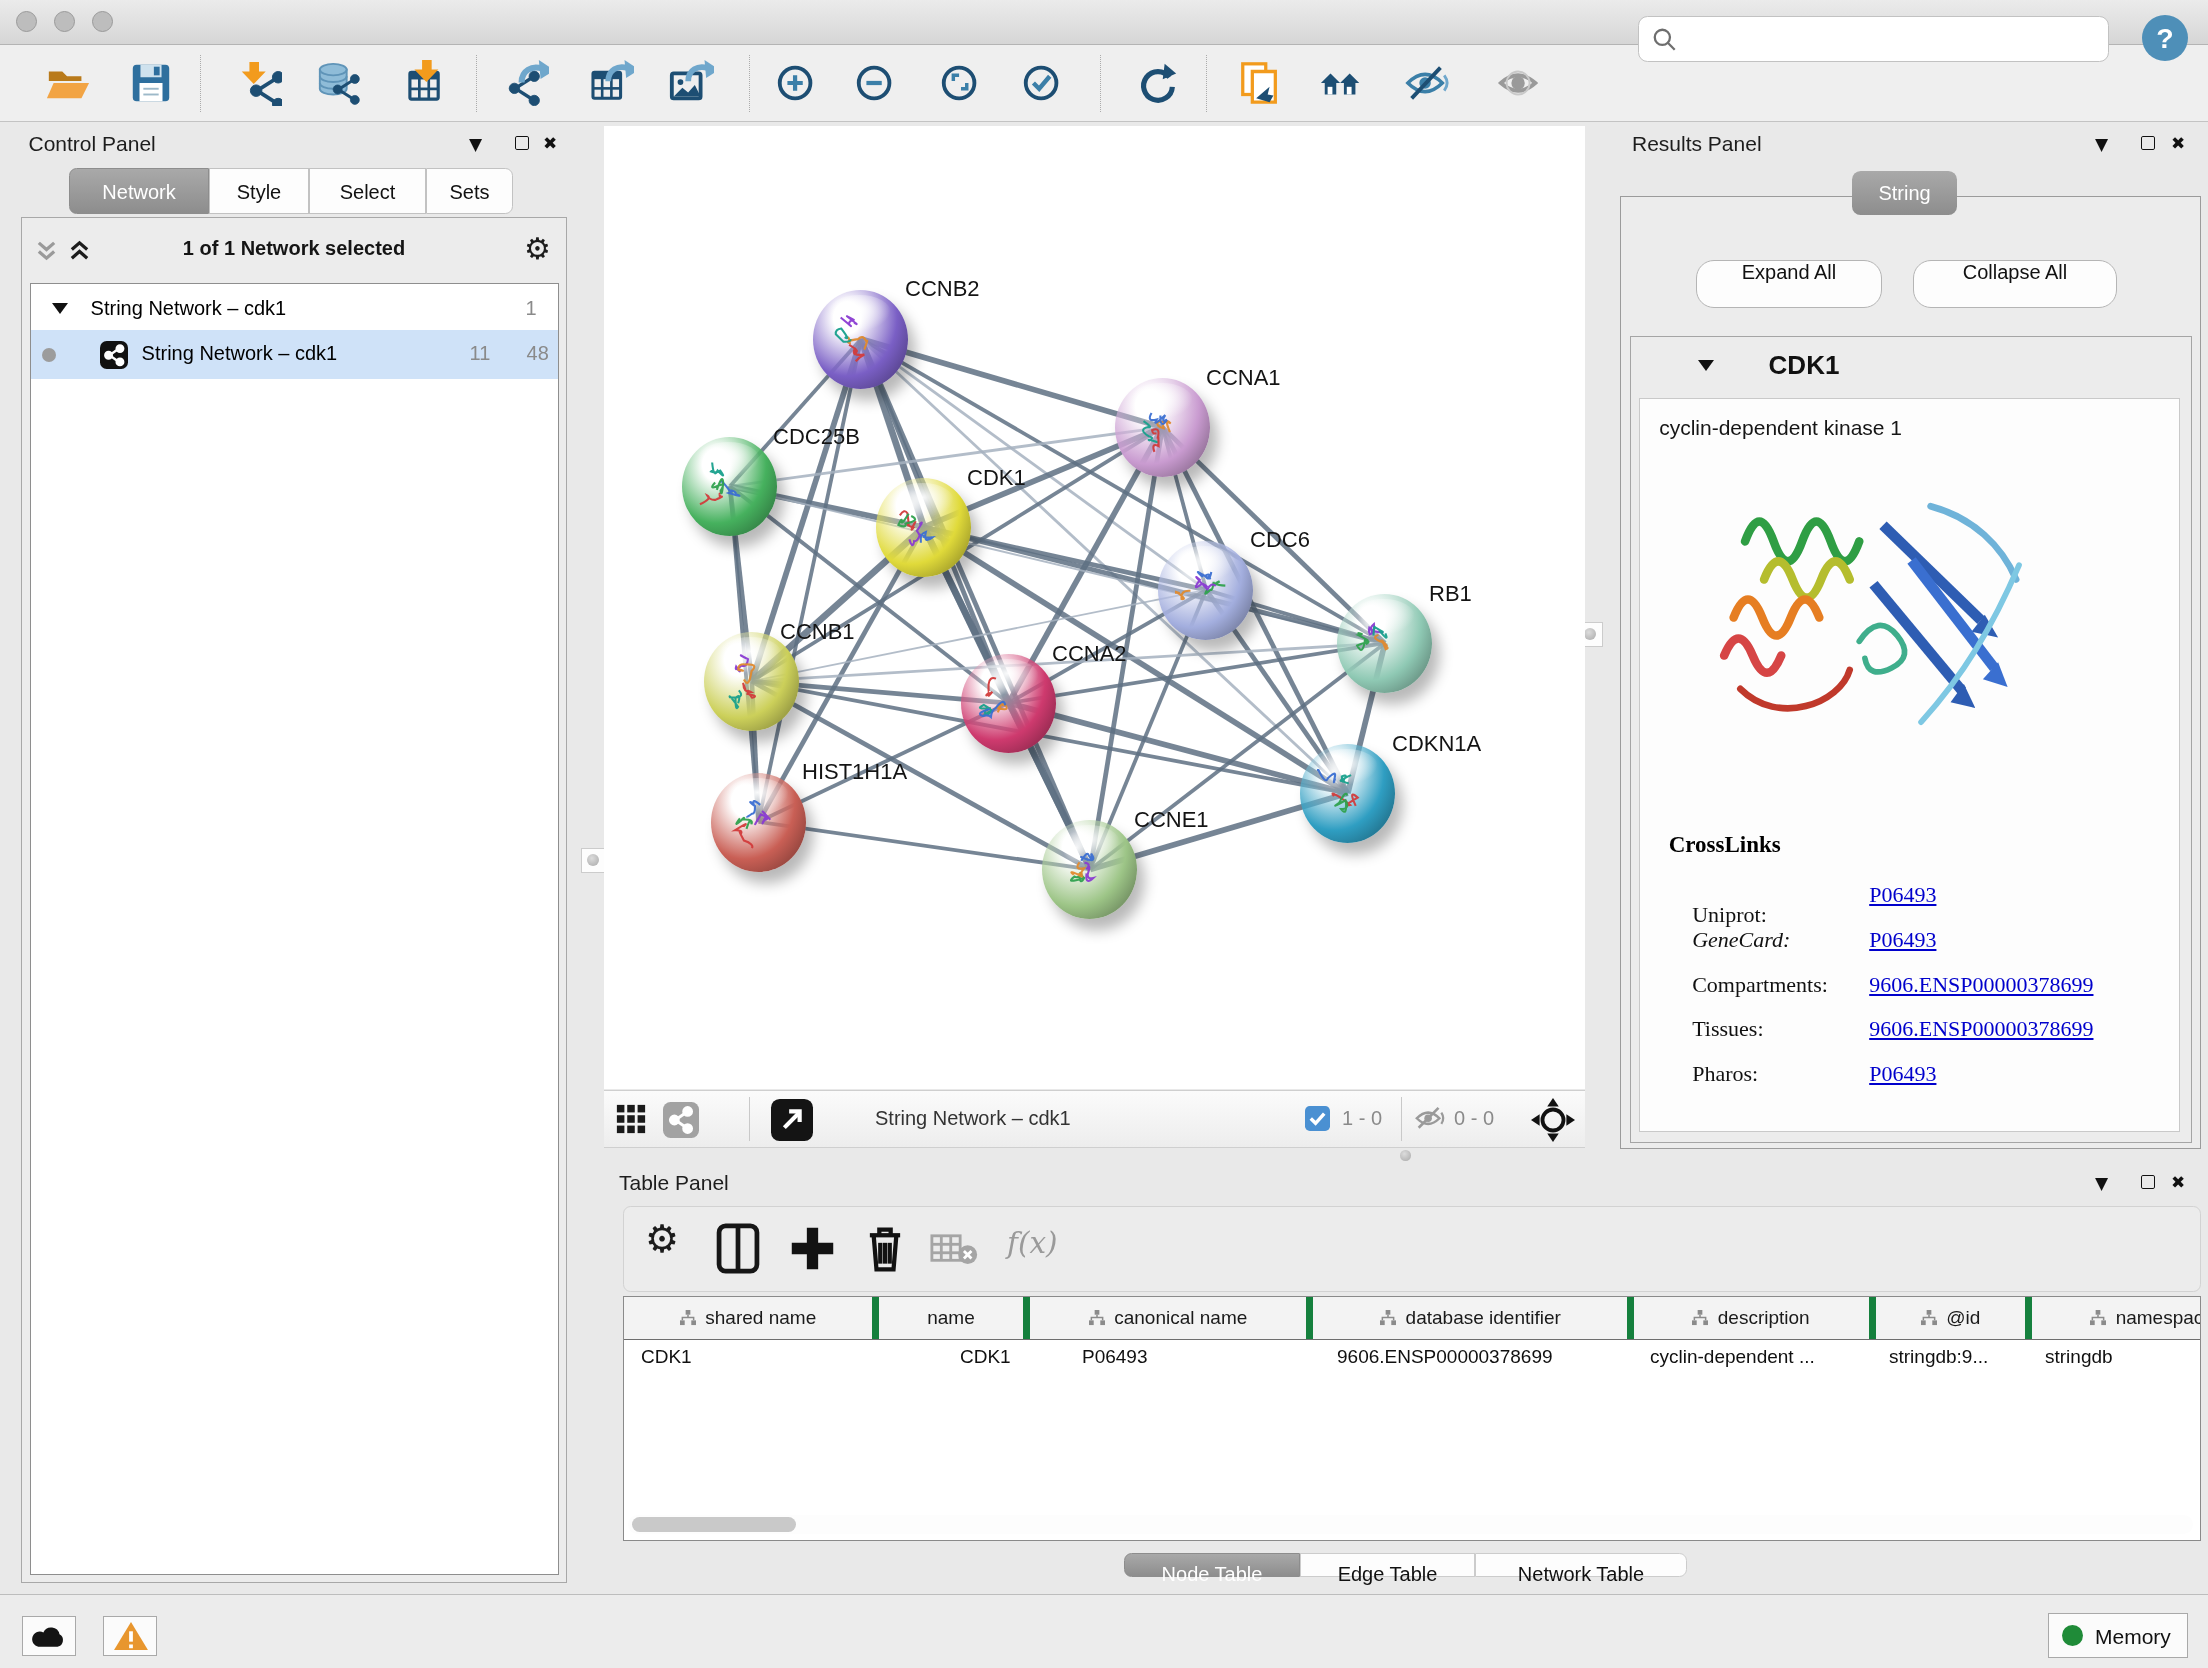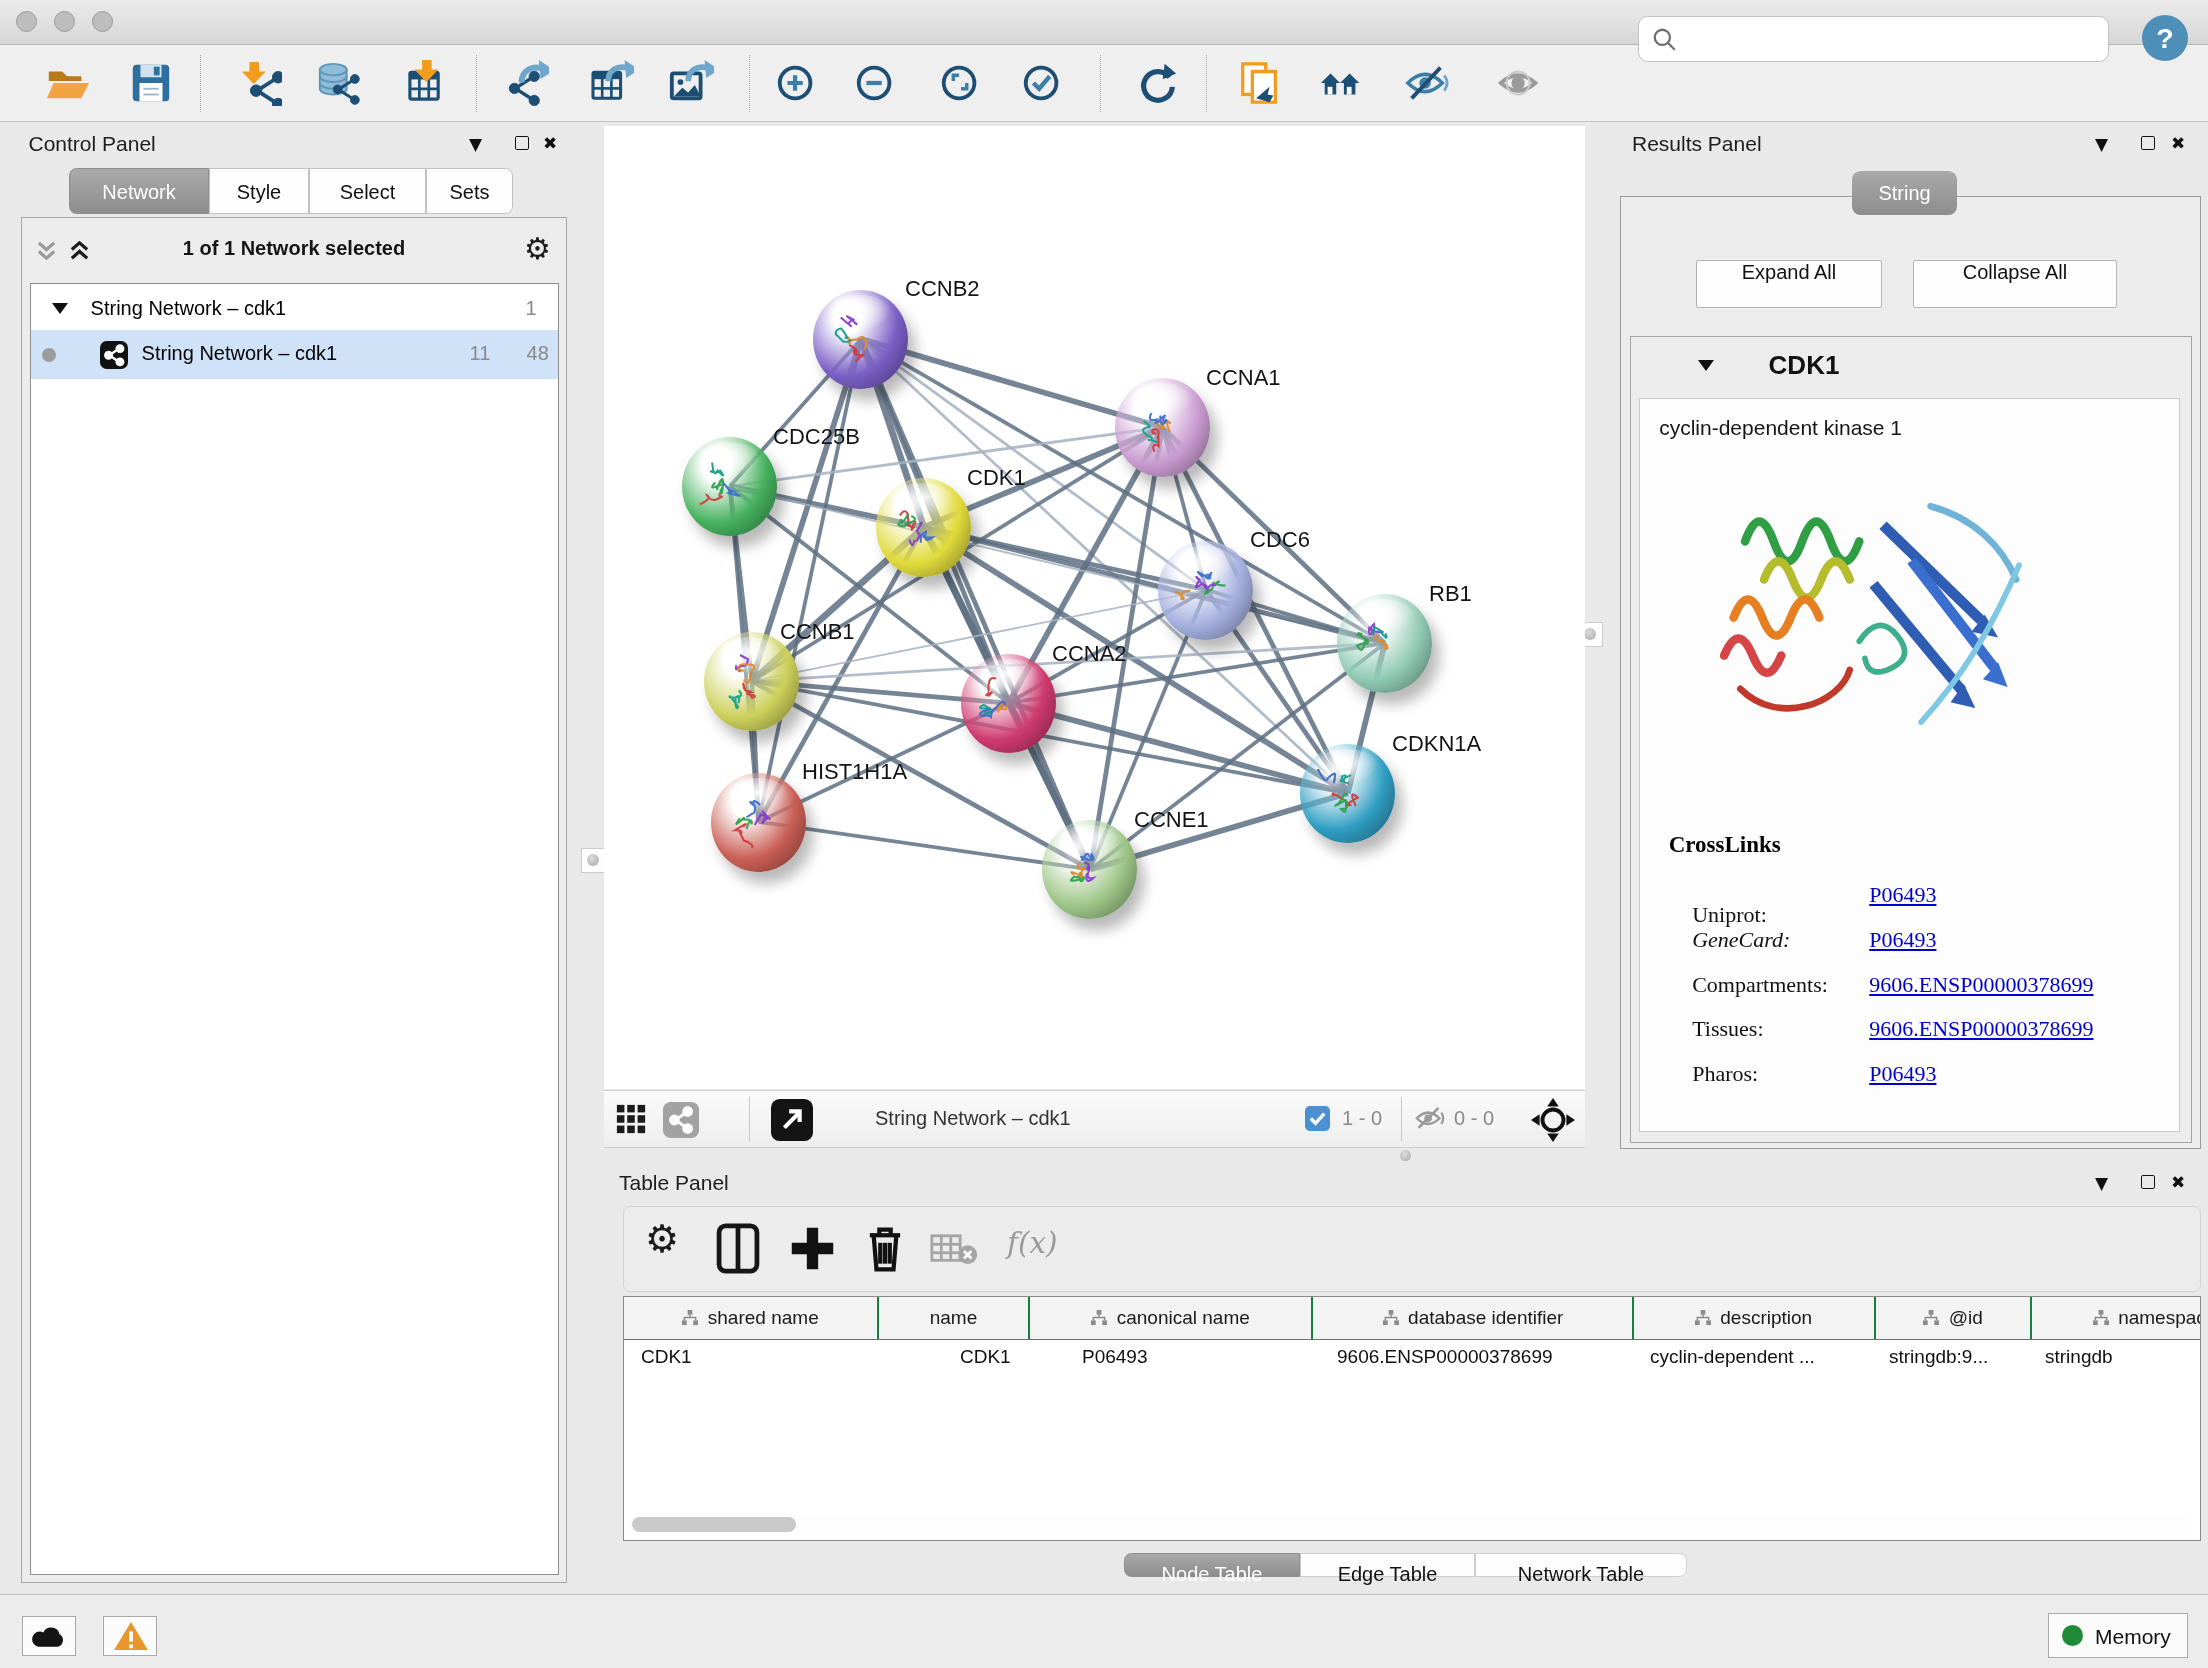--- a/index.html
+++ b/index.html
@@ -70,7 +70,7 @@
   #rp-tab{left:1852px;top:171px;width:105px;height:44px;border-radius:8.6px;
     background:linear-gradient(#a9a9a9,#8d8d8d);color:#fff;font-size:20px;text-align:center;line-height:44px;}
   #rp-outer{left:1620px;top:196px;width:579px;height:951px;border:1px solid #9b9b9b;background:#ececec;}
-  .rp-btn{position:absolute;top:63px;height:48px;background:#fdfdfd;border:1px solid #b5b5b5;border-radius:2px;
+  .rp-btn{position:absolute;top:63px;height:48px;background:#fdfdfd;border:1px solid #b5b5b5;border-radius:18px;
     font-size:20px;color:#111;text-align:center;box-sizing:border-box;}
   #rp-section{left:8.6px;top:139px;width:560px;height:805px;border:1px solid #a5a5a5;background:#ececec;}
   #rp-gene-row{position:relative;height:61px;}

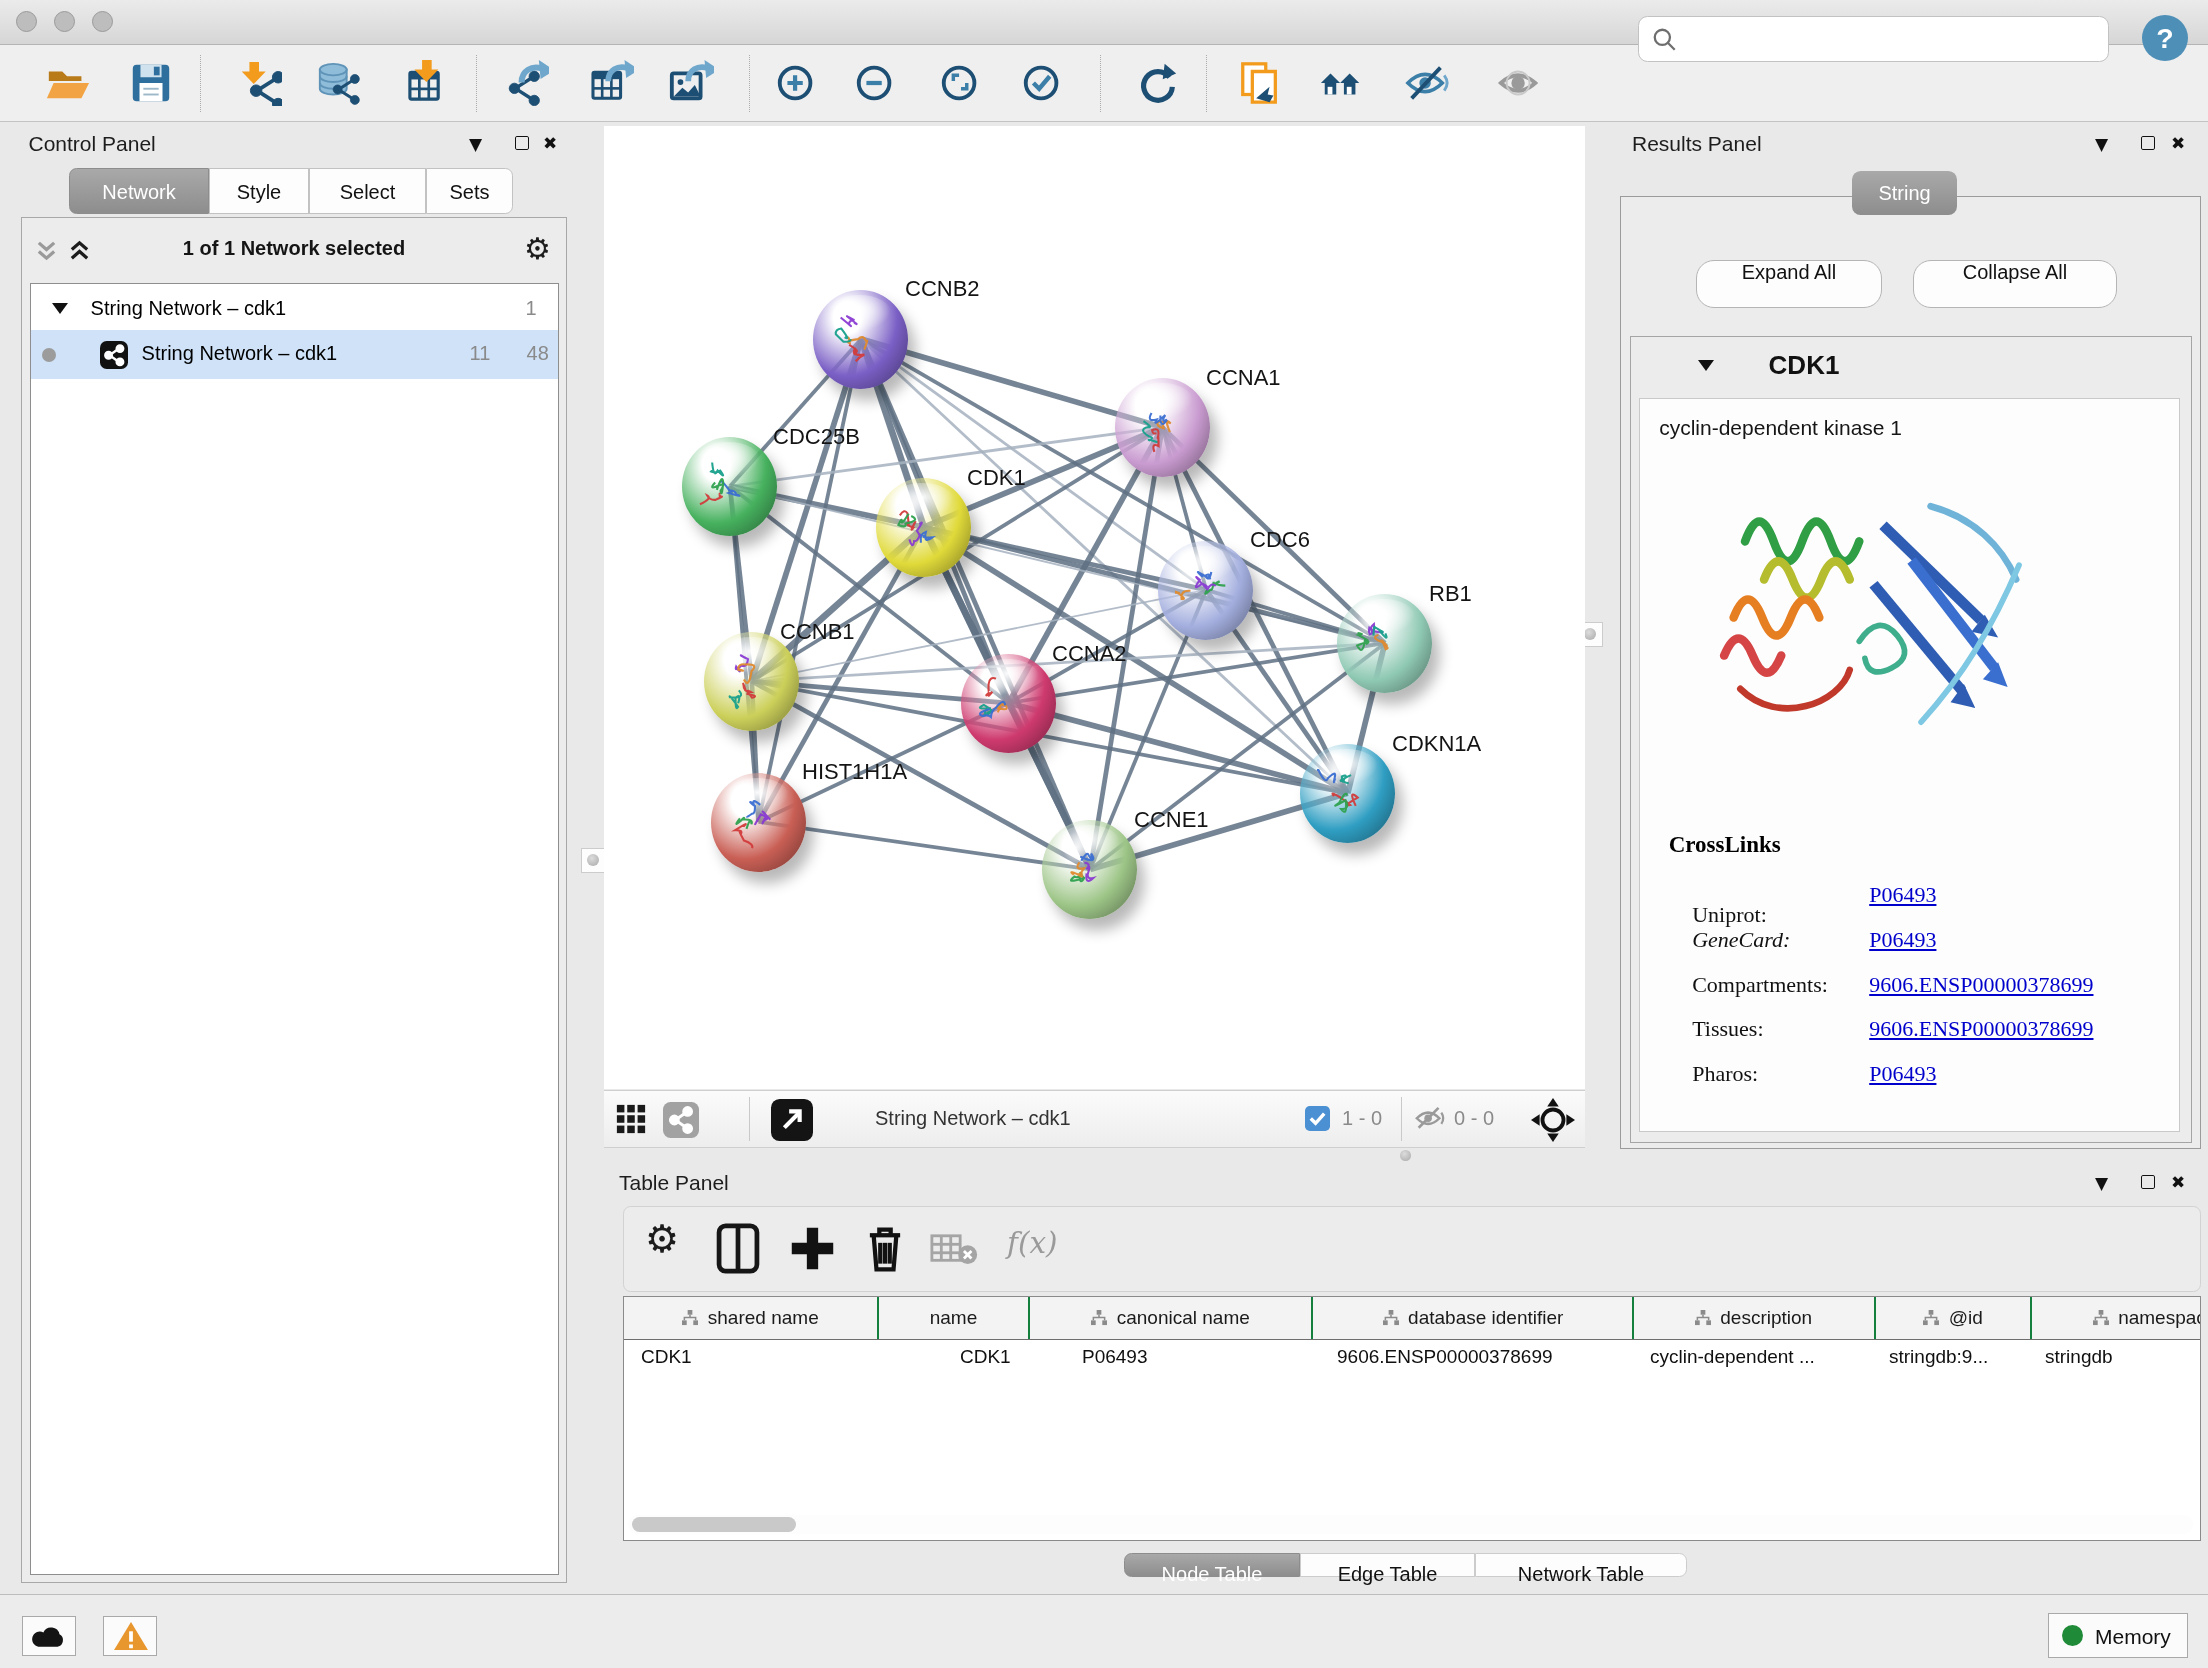--- a/index.html
+++ b/index.html
@@ -90,7 +90,7 @@
   #tp-table{left:623px;top:1296px;width:1576px;height:243px;background:#fff;border:1px solid #8a8a8a;overflow:hidden;}
   #tp-headrow{position:absolute;left:0;top:0;height:42px;width:1674px;background:#f3f3f3;border-bottom:1.9px solid #6e6e6e;}
   .th{position:absolute;top:0;height:42px;display:flex;align-items:center;justify-content:center;
-    gap:9.5px;font-size:19px;color:#1a1a1a;border-right:2px solid #15803d;box-sizing:border-box;}
+    gap:9.5px;font-size:19px;color:#1a1a1a;border-right:7px solid #15803d;box-sizing:border-box;}
   .td{position:absolute;top:49px;height:34px;font-size:19px;color:#101010;white-space:nowrap;}
   #tp-scroll{position:absolute;left:3.8px;bottom:5.7px;width:1565px;height:19px;background:#fdfdfd;border-radius:9.5px;}
   #tp-thumb{position:absolute;left:3.8px;top:1.9px;width:164px;height:15px;background:#c9c9c9;border-radius:7.6px;}

